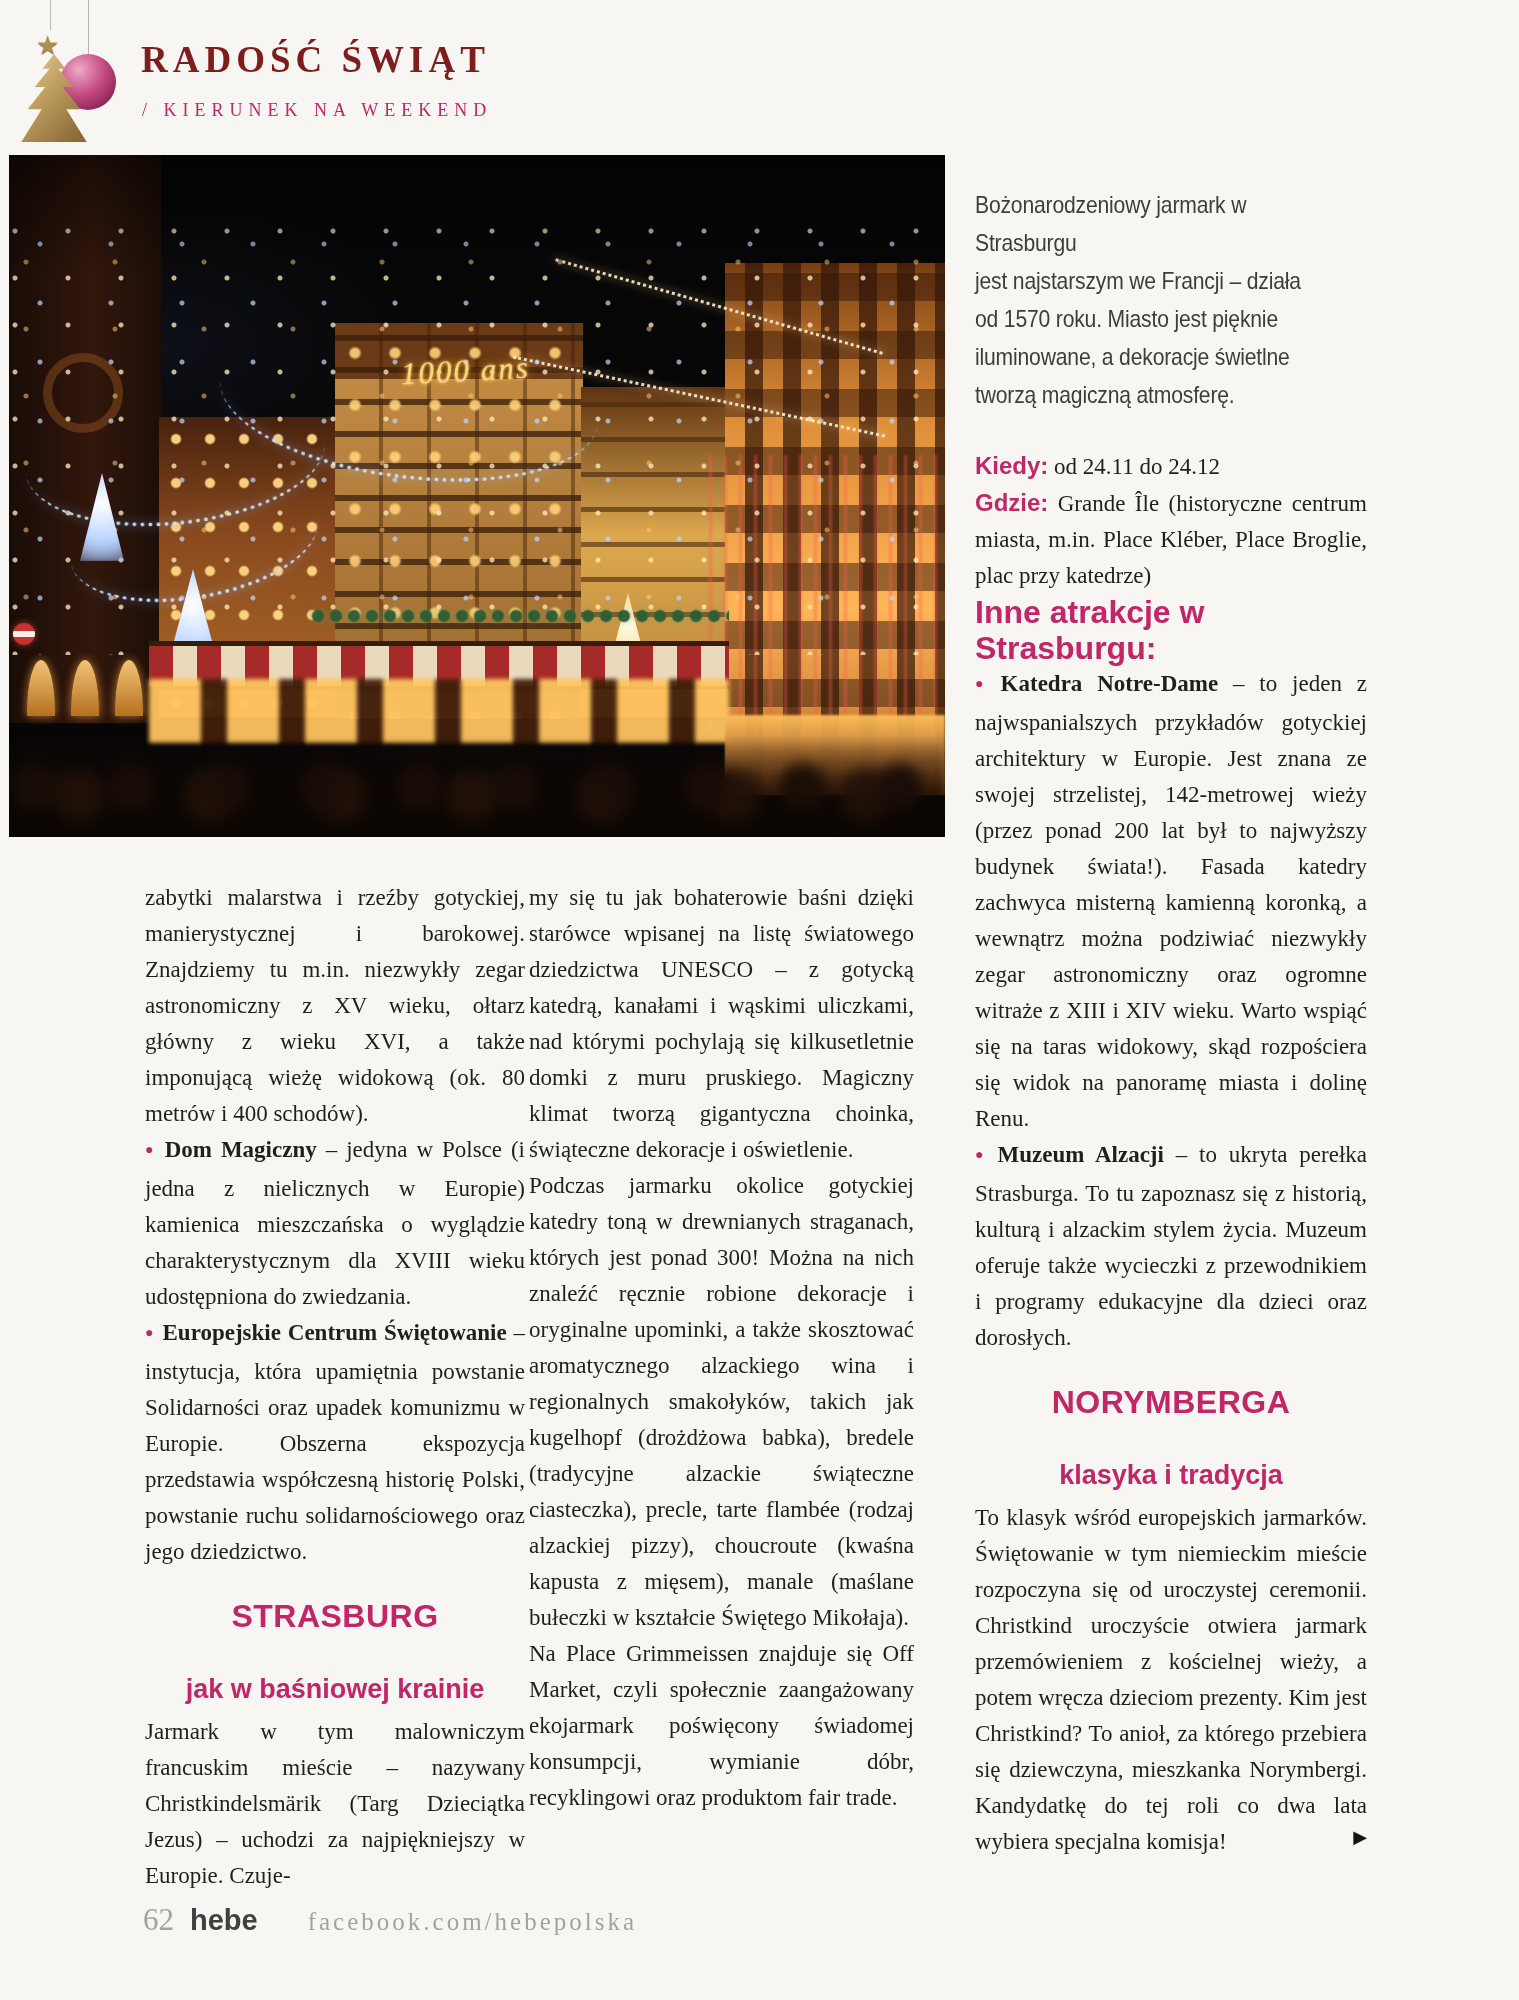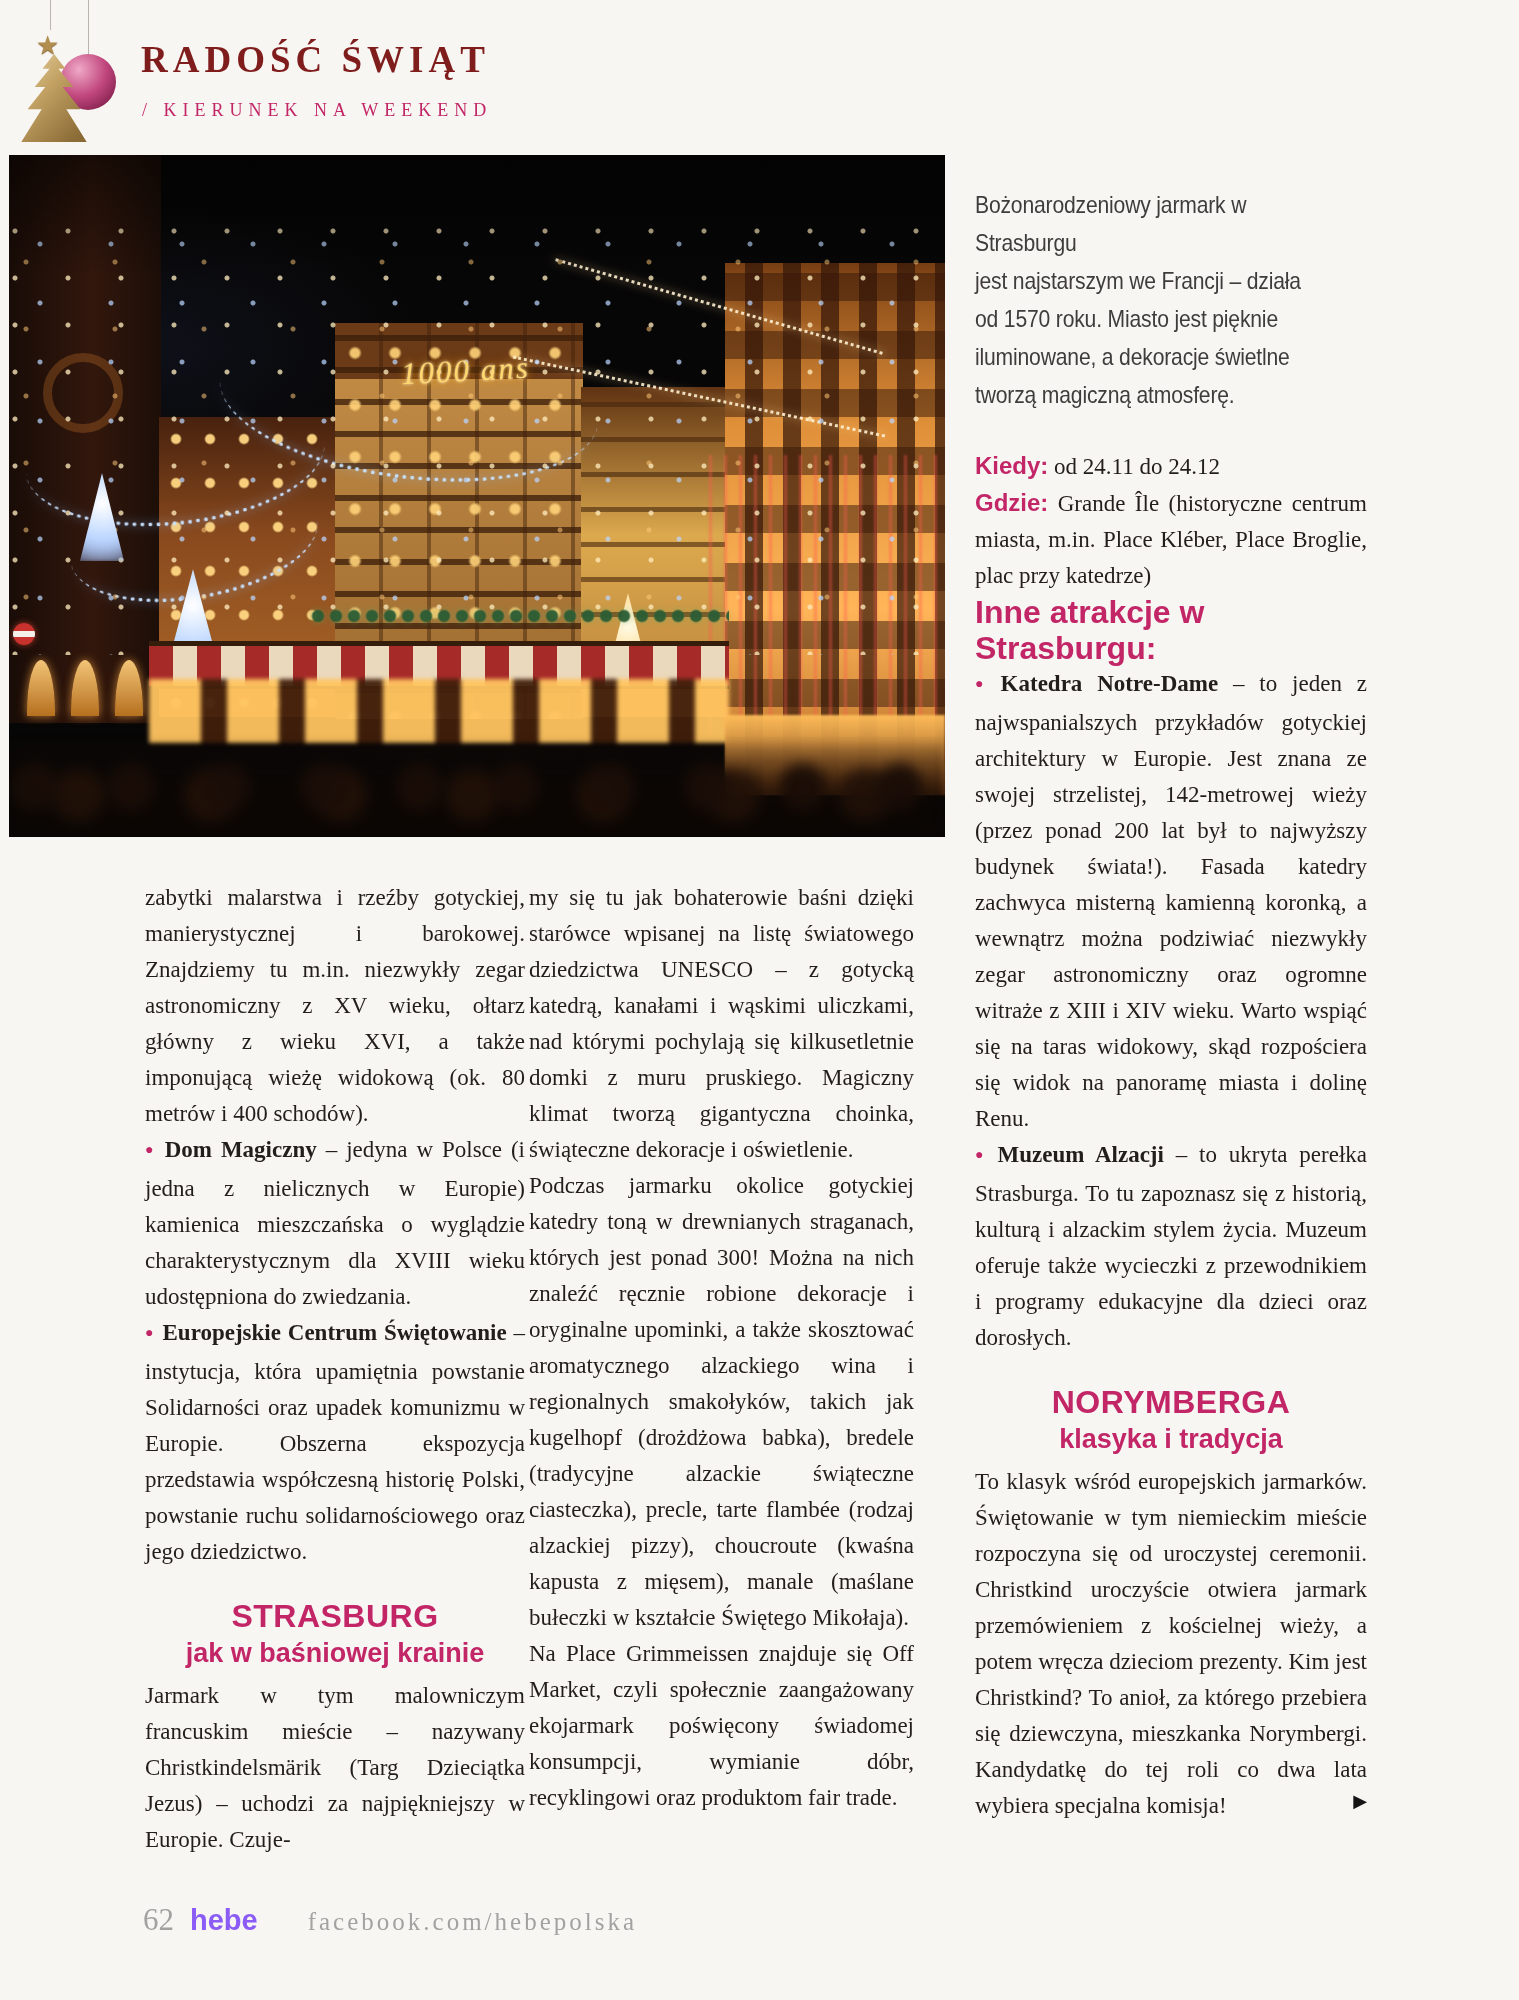--- a/index.html
+++ b/index.html
@@ -121,7 +121,7 @@
          font-size:32px;text-align:left;}
   .col-heading{text-align:center;margin:26px 0 8px;font-family:"Liberation Sans",sans-serif;color:var(--accent);}
   .col-h1{font-weight:bold;font-size:32px;line-height:40px;letter-spacing:.5px;}
-  .col-h2{font-weight:bold;font-size:27px;line-height:34px;}
+  .col-h2{font-weight:bold;font-size:27px;line-height:34px;margin-top:36px;}
   p.has-arrow{position:relative;}
   .end-arrow{position:absolute;right:0;bottom:5px;font-size:18px;color:#141414;
          font-family:"DejaVu Sans",sans-serif;}

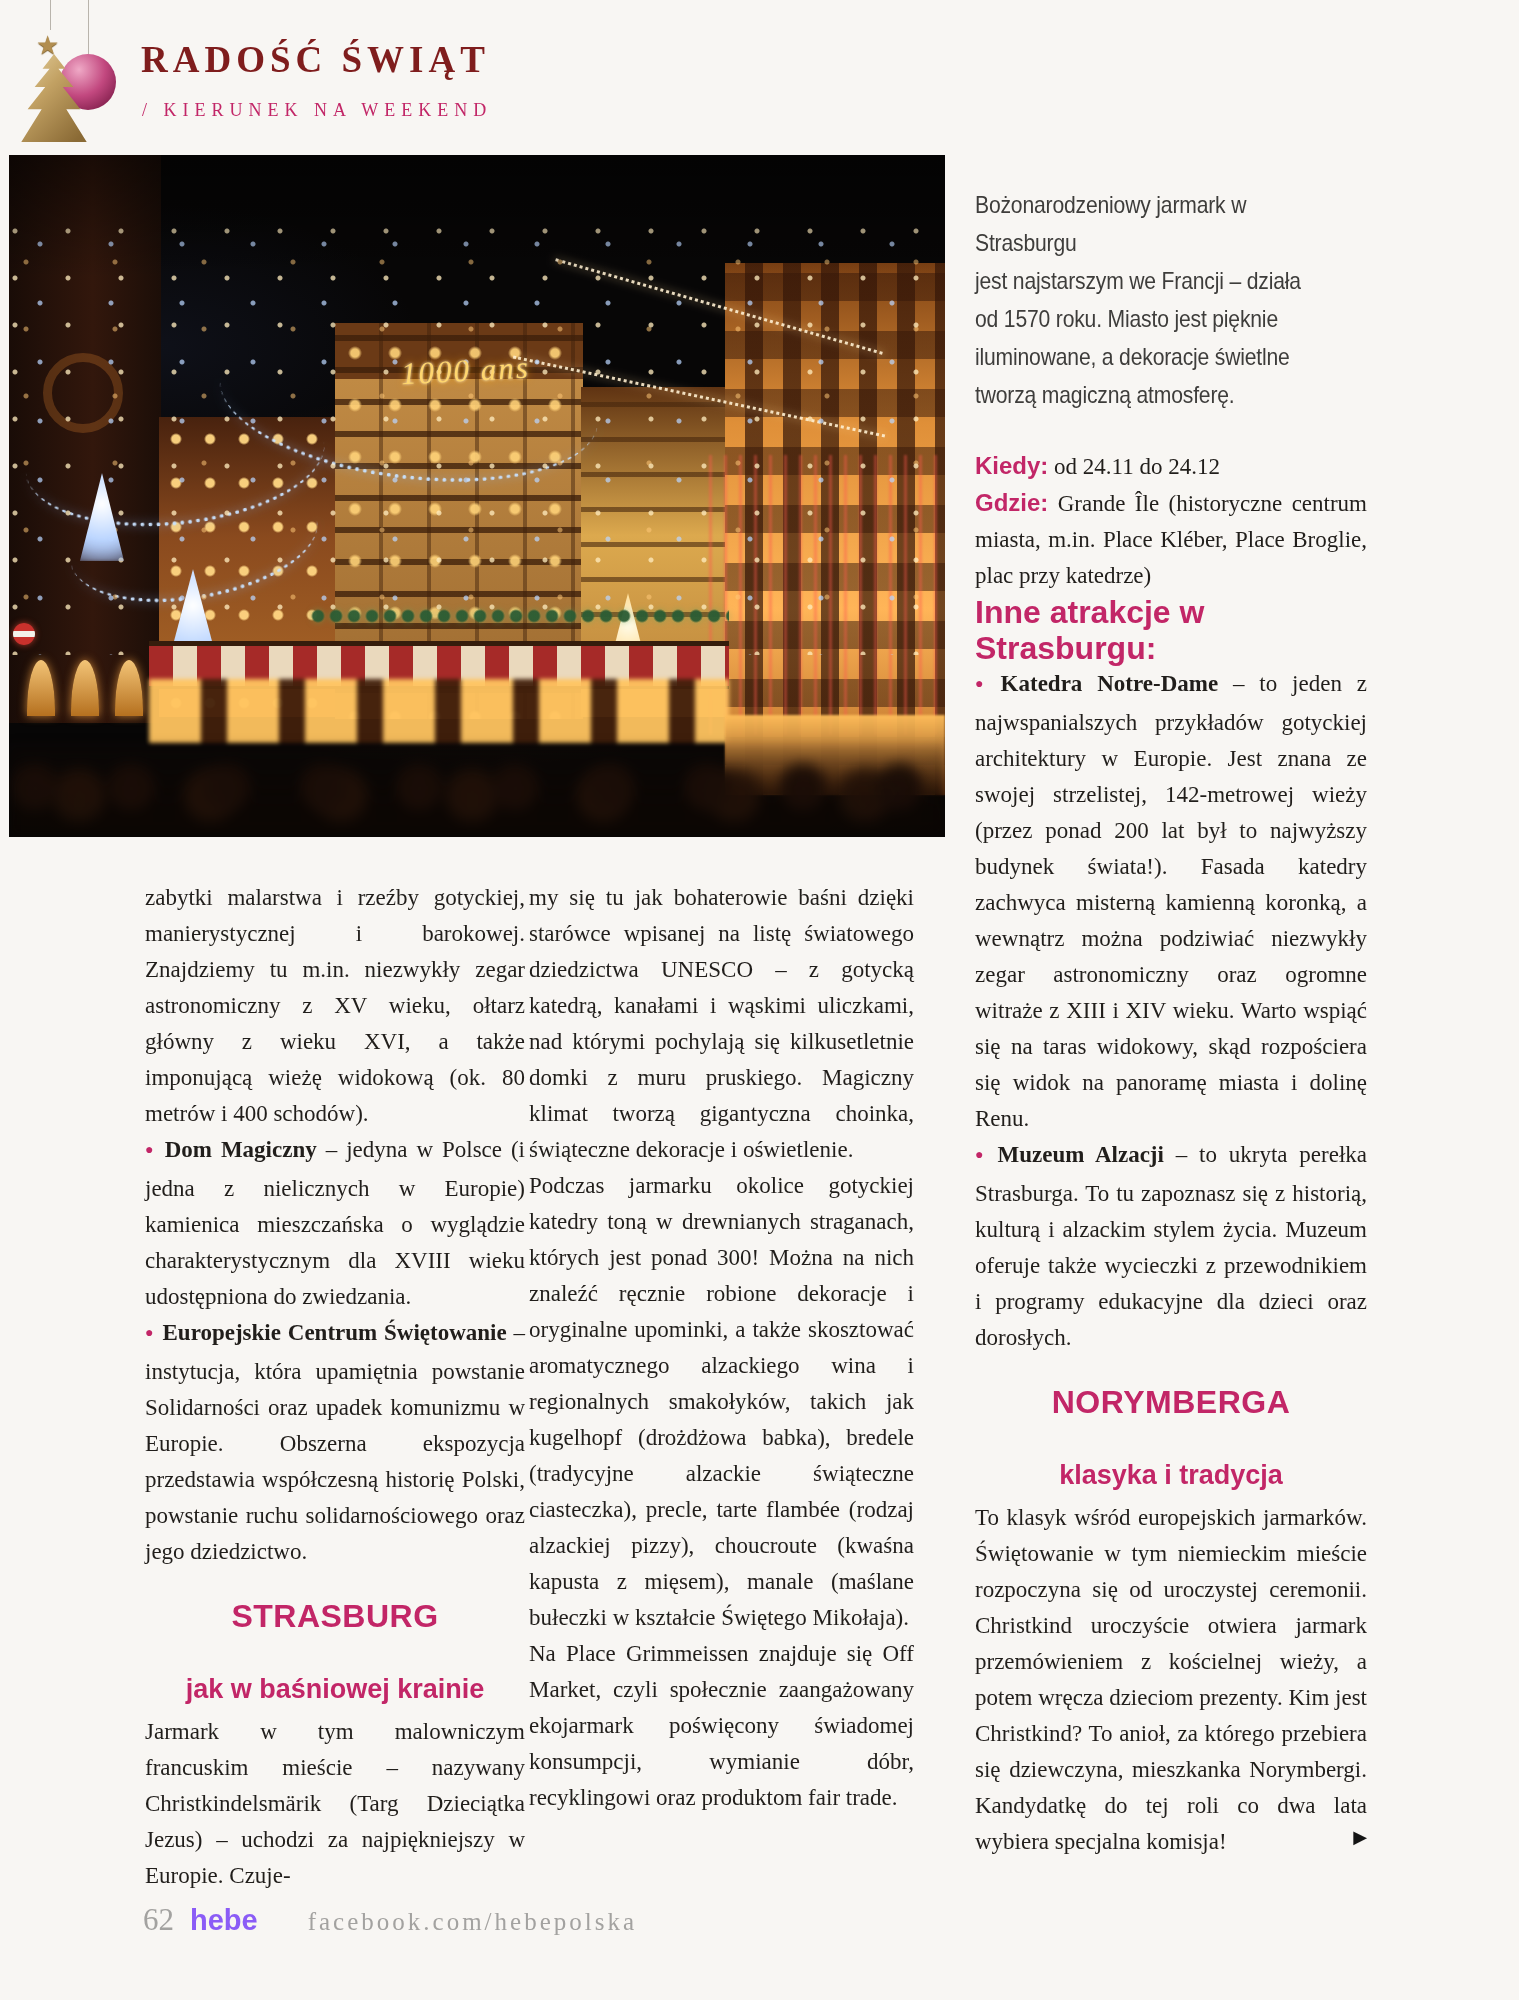--- a/index.html
+++ b/index.html
@@ -129,7 +129,7 @@
   
   .footer{position:absolute;left:143px;top:1902px;display:flex;align-items:baseline;}
   .f-num{font-size:31px;color:var(--muted);}
-  .f-logo{font-family:"Liberation Sans",sans-serif;font-weight:bold;font-size:29px;color:#8b5cf6;margin-left:16px;}
+  .f-logo{font-family:"Liberation Sans",sans-serif;font-weight:bold;font-size:29px;color:#404040;margin-left:16px;}
   .f-url{font-size:25px;color:var(--muted);letter-spacing:3px;margin-left:50px;}
 </style>
 </head>

